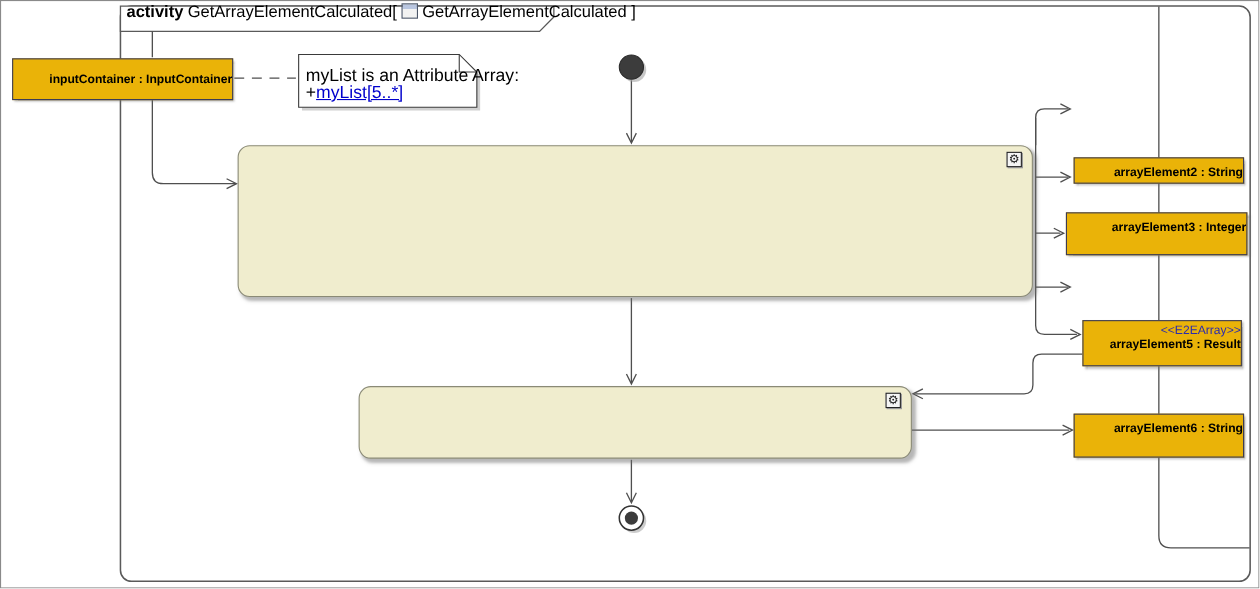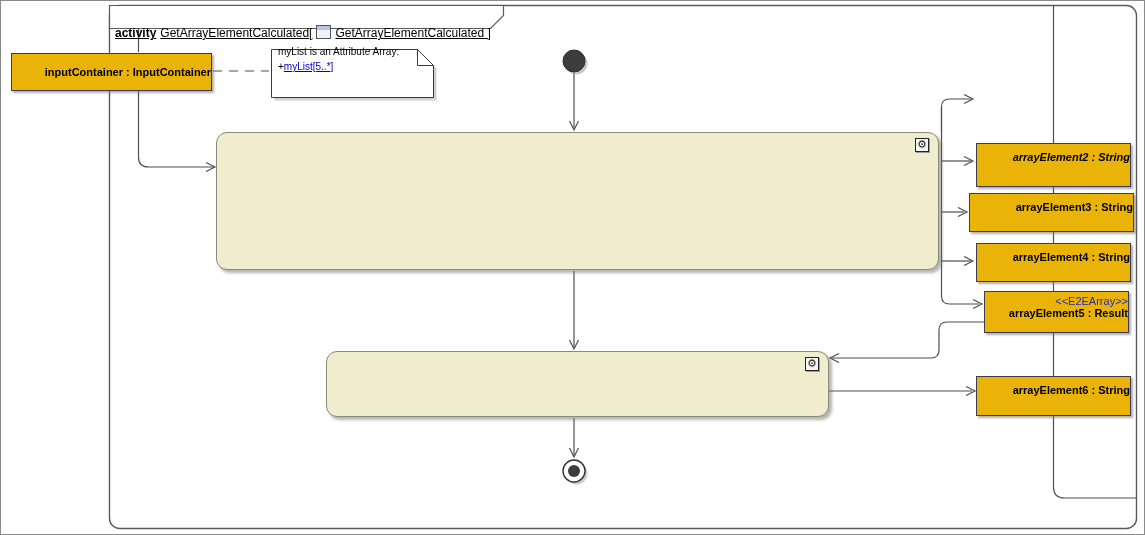--- a/index.html
+++ b/index.html
@@ -11,7 +11,7 @@
   svg.lines{position:absolute;left:0;top:0;z-index:0;}
   .abs{position:absolute;}
   
-  .frame-title{left:114px;top:24px;font-size:12px;white-space:nowrap;z-index:2;text-decoration:underline;}
+  .frame-title{left:114px;top:1px;font-size:15px;white-space:nowrap;z-index:2;}
   .frame-title b{font-weight:bold;margin-right:4px;}
   .diag-icon{
     display:inline-block;width:13px;height:12px;margin:0 4px;vertical-align:-2px;

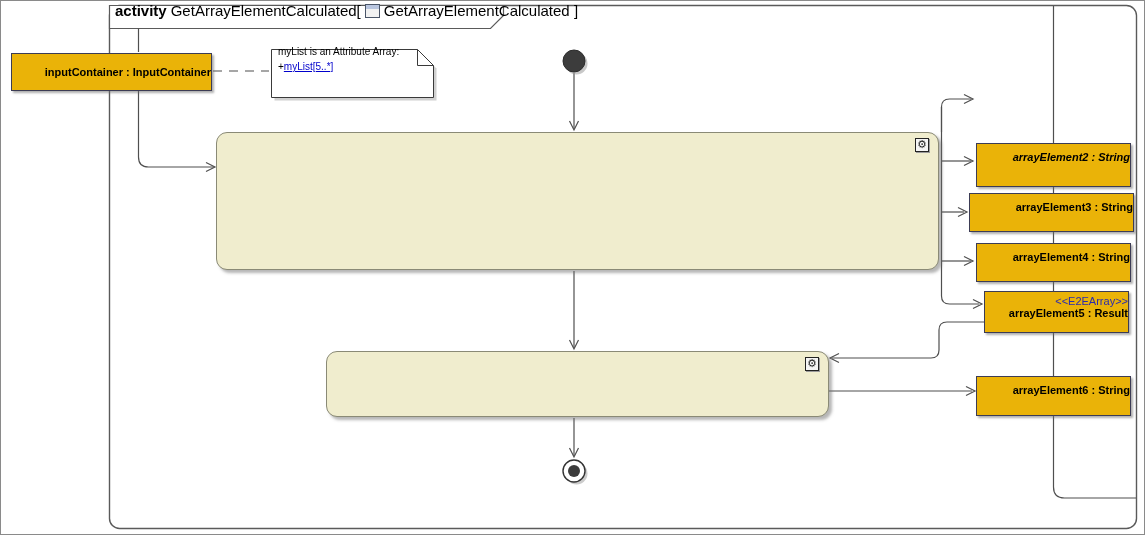--- a/index.html
+++ b/index.html
@@ -43,7 +43,7 @@
     font-family:"DejaVu Sans",sans-serif;font-size:11px;line-height:12px;text-align:center;color:#222;
   }
   
-  .note-text{left:277px;top:43px;font-size:10px;line-height:15px;white-space:nowrap;z-index:2;}
+  .note-text{left:277px;top:61px;font-size:16px;line-height:15px;white-space:nowrap;z-index:2;}
   .note-link{color:#0000CC;text-decoration:underline;cursor:pointer;}
   
   .ac1-stereo{left:215px;top:135px;width:723px;}

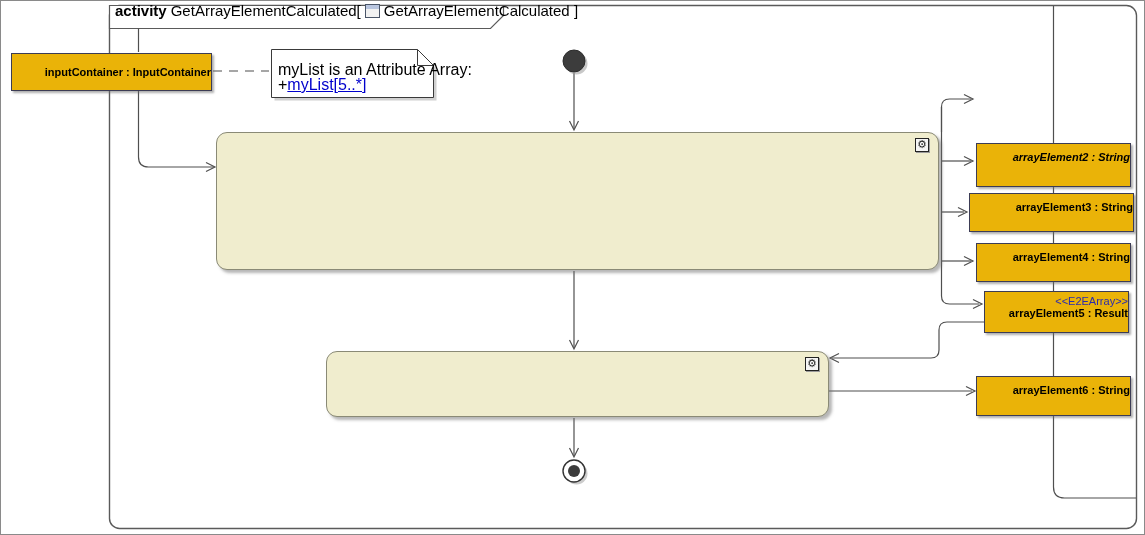--- a/index.html
+++ b/index.html
@@ -176,7 +176,7 @@
   <div class="abs a-title ac2-title">extract a single string</div>
   <div class="abs script-center ac2-script">{script = "set arrayElement6 = arrayElement5[count(arrayElement5) - 1];"}</div>
 
-  <div class="abs obj" style="left:975px;top:142px;width:155px;height:44px;font-style:italic;">
+  <div class="abs obj" style="left:975px;top:142px;width:155px;height:24px;">
     <span class="lbl">arrayElement2 : String</span>
   </div>
   <div class="abs obj" style="left:968px;top:192px;width:165px;height:39px;">

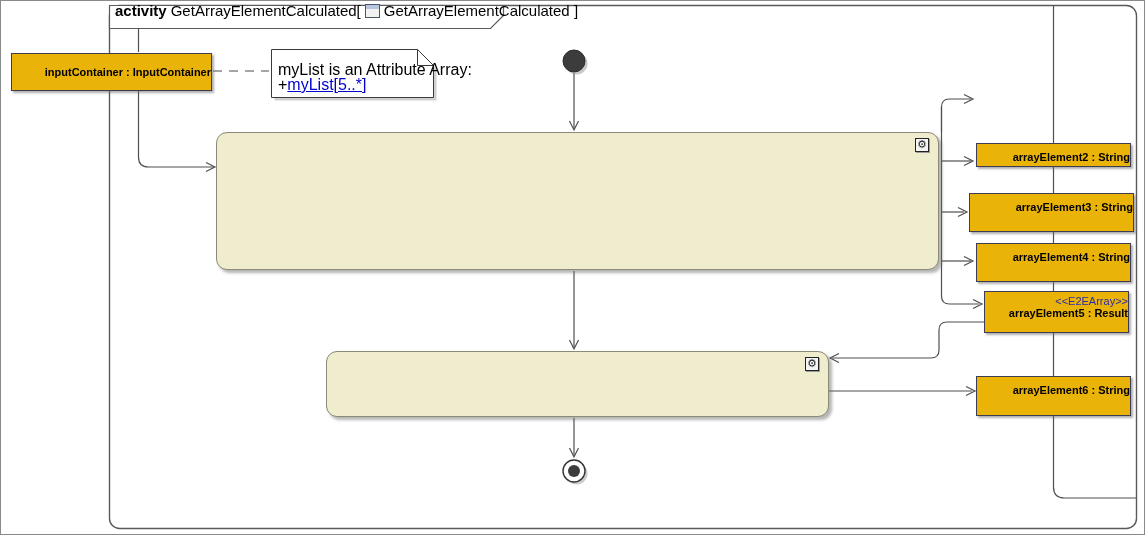--- a/index.html
+++ b/index.html
@@ -180,7 +180,7 @@
     <span class="lbl">arrayElement2 : String</span>
   </div>
   <div class="abs obj" style="left:968px;top:192px;width:165px;height:39px;">
-    <span class="lbl">arrayElement3 : String</span>
+    <span class="lbl">arrayElement3 : Integer</span>
   </div>
   <div class="abs obj" style="left:975px;top:242px;width:155px;height:39px;">
     <span class="lbl">arrayElement4 : String</span>

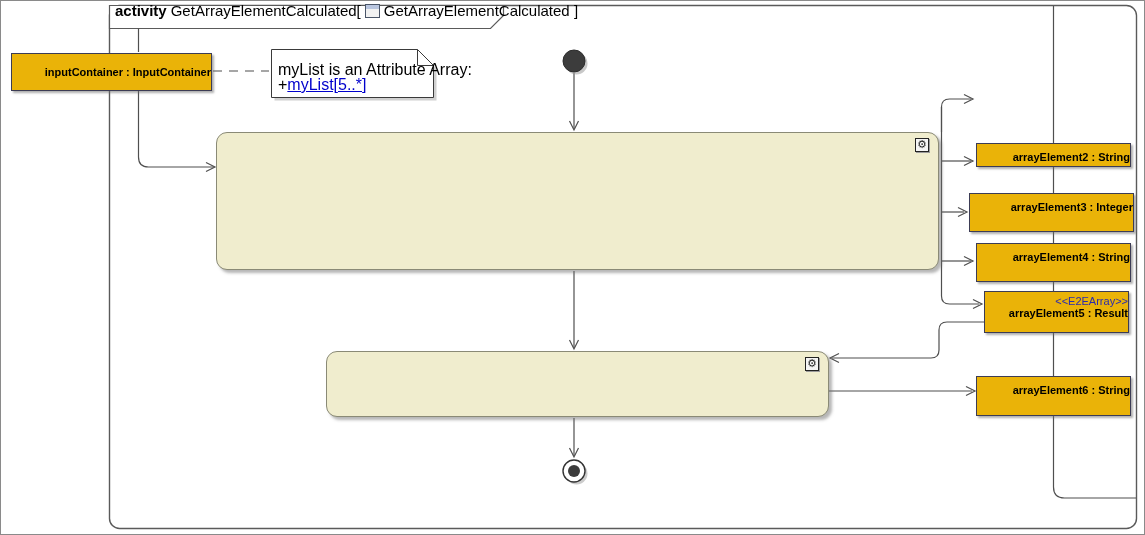--- a/index.html
+++ b/index.html
@@ -182,9 +182,6 @@
   <div class="abs obj" style="left:968px;top:192px;width:165px;height:39px;">
     <span class="lbl">arrayElement3 : Integer</span>
   </div>
-  <div class="abs obj" style="left:975px;top:242px;width:155px;height:39px;">
-    <span class="lbl">arrayElement4 : String</span>
-  </div>
   <div class="abs obj" style="left:983px;top:290px;width:145px;height:42px;">
     <span class="stereo">&lt;&lt;E2EArray&gt;&gt;</span>
     <span class="lbl lbl0">arrayElement5 : Result</span>

